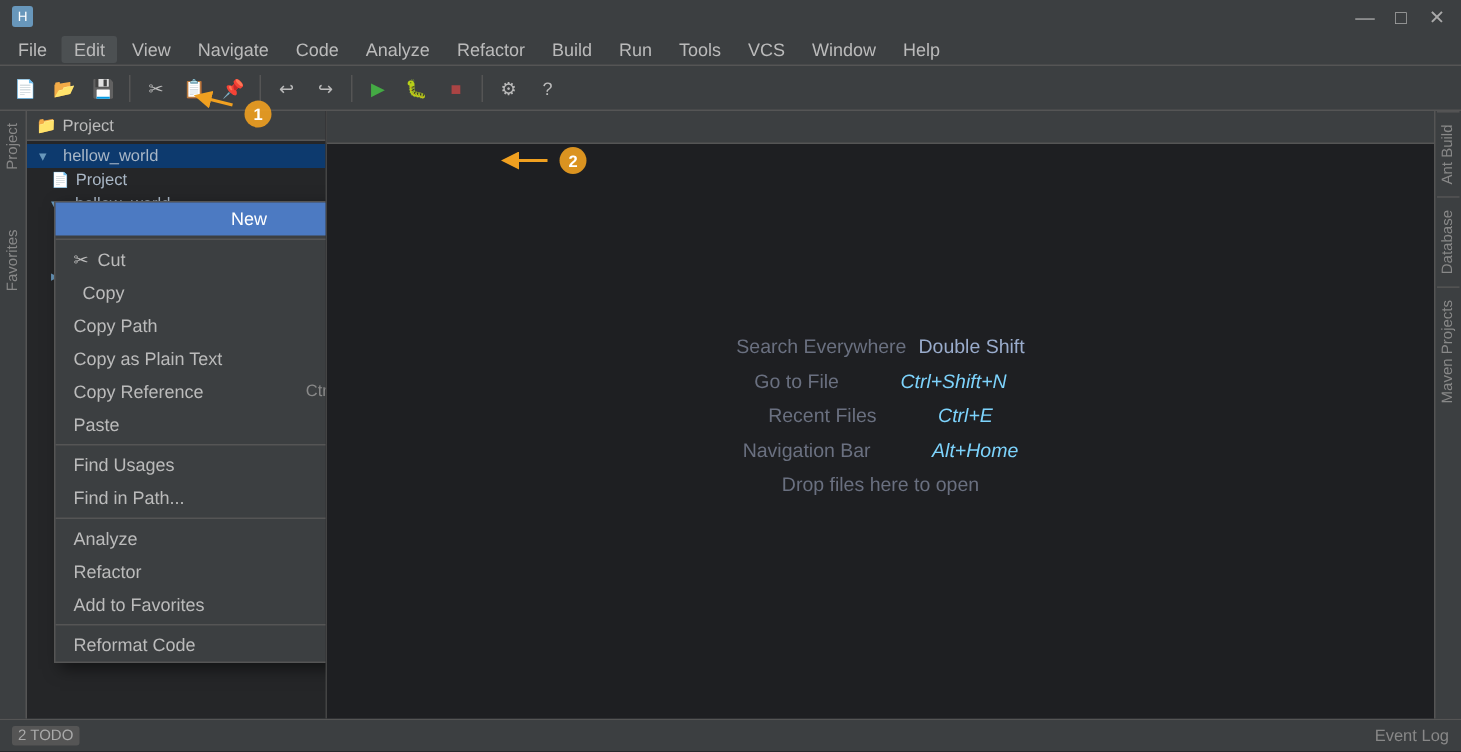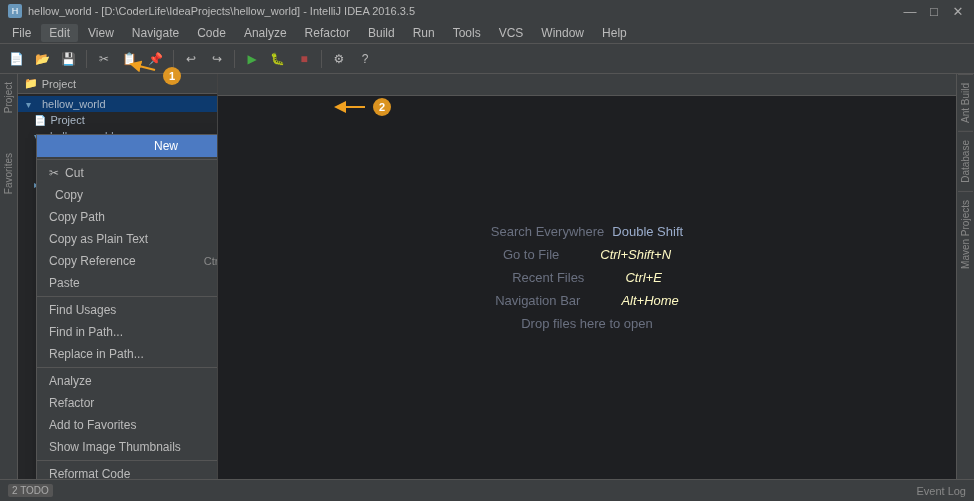--- a/index.html
+++ b/index.html
@@ -251,7 +251,6 @@
 <div class="title-bar">
   <div class="title-bar-left">
     <div class="title-bar-icon">H</div>
-    <span>hellow_world - [D:\CoderLife\IdeaProjects\hellow_world] - IntelliJ IDEA 2016.3.5</span>
   </div>
   <div class="title-bar-right">
     <div class="title-btn">—</div>

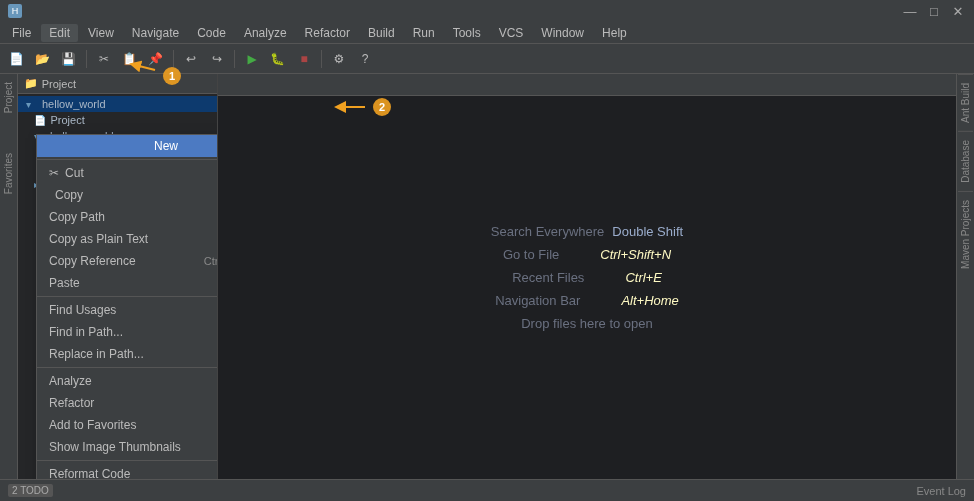--- a/index.html
+++ b/index.html
@@ -183,7 +183,7 @@
     }
     .hint-text { color: #6a7080; }
     .hint-shortcut {
-      color: #fef9c3;
+      color: #7dd3fc;
       font-style: italic;
       margin-left: 33px;
     }

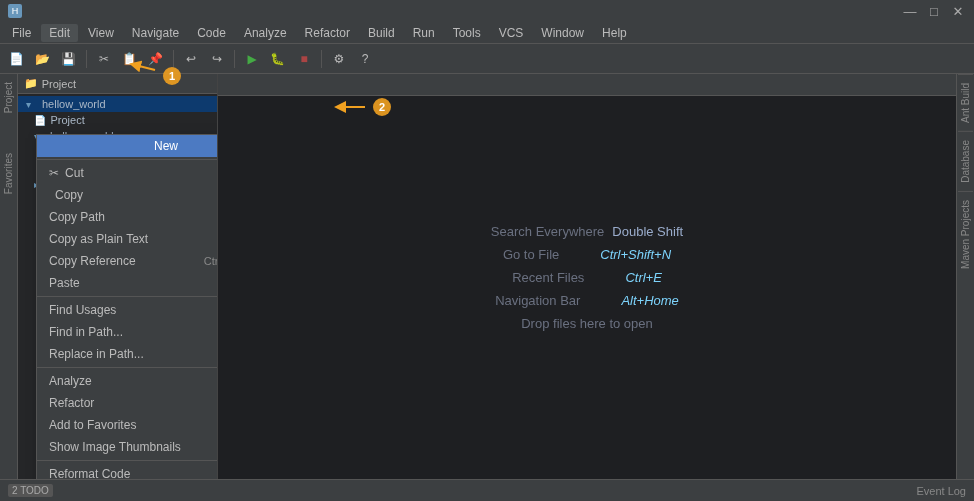--- a/index.html
+++ b/index.html
@@ -392,12 +392,6 @@
         </div>
 
       </div>
-      <div class="ctx-item">
-        <div class="ctx-item-left">
-          <span>Replace in Path...</span>
-        </div>
-
-      </div>
       <div class="ctx-sep"></div>
       <div class="ctx-item">
         <div class="ctx-item-left">

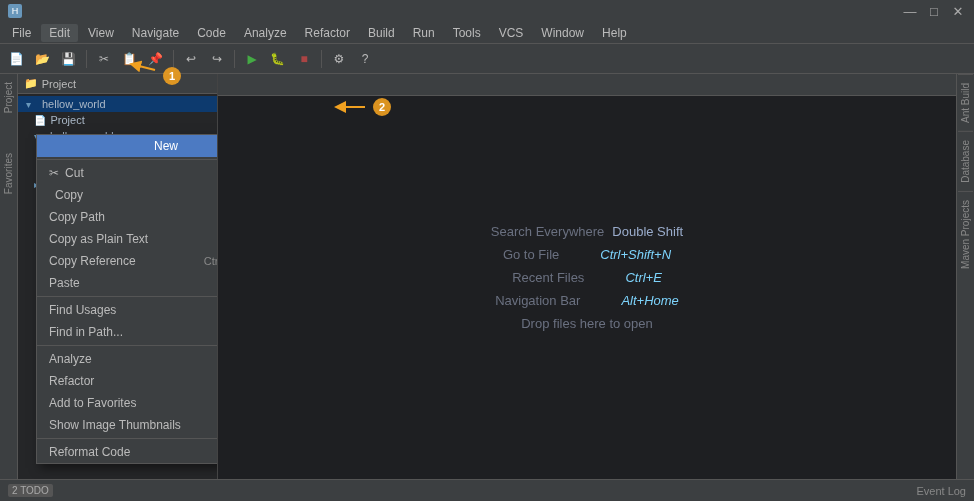--- a/index.html
+++ b/index.html
@@ -410,12 +410,6 @@
             <span>Add to Favorites</span>
           </div>
       </div>
-      <div class="ctx-item">
-        <div class="ctx-item-left">
-            <span>Show Image Thumbnails</span>
-          </div>
-
-      </div>
       <div class="ctx-sep"></div>
       <div class="ctx-item">
         <div class="ctx-item-left">

